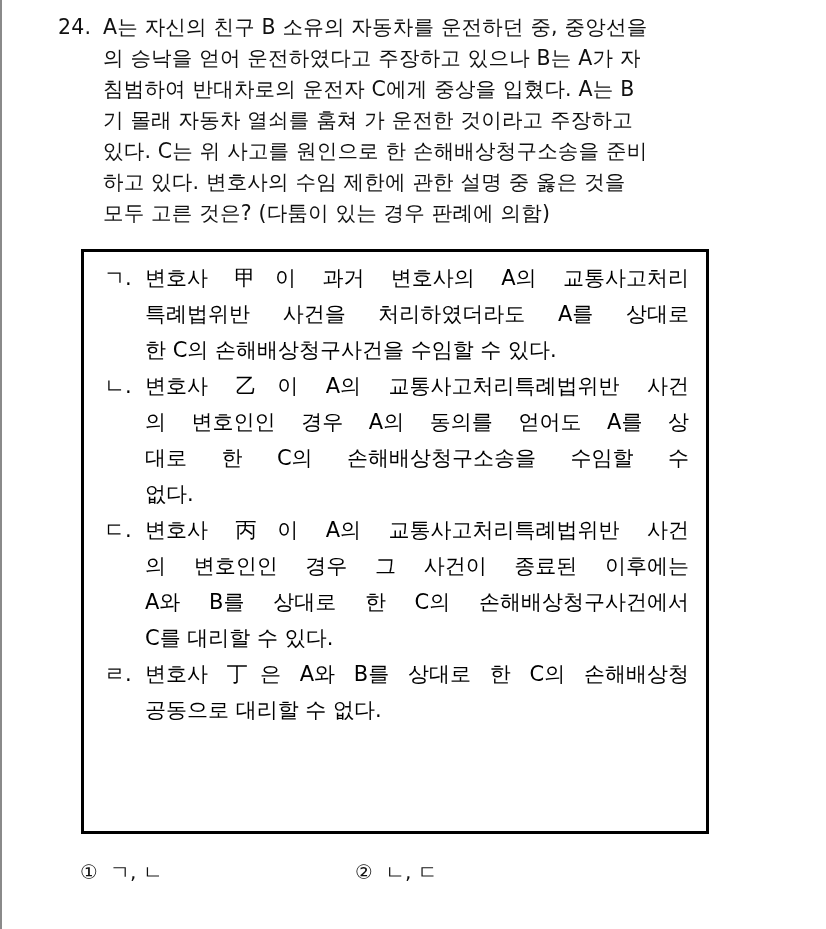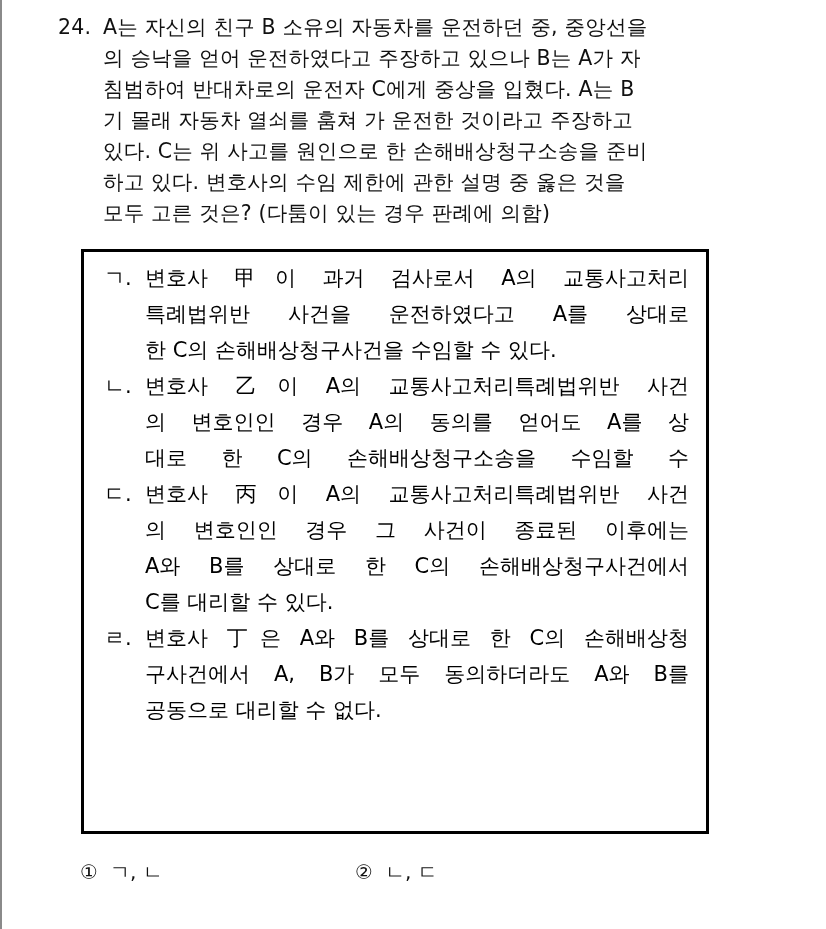--- a/index.html
+++ b/index.html
@@ -39,7 +39,7 @@
 <div class="box">
   <div class="box-items">
 
-    <div class="box-line"><span class="marker">ㄱ.</span><span>변호사 甲이 과거 검사로서 A의 교통사고처리</span></div>
+    <div class="box-line"><span class="marker">ㄱ.</span><span>변호사 甲이 과거 변호사의 A의 교통사고처리</span></div>
     <div class="box-line">특례법위반 사건을 운전하였다고 A를 상대로</div>
     <div class="box-line last">한 C의 손해배상청구사건을 수임할 수 있다.</div>
 

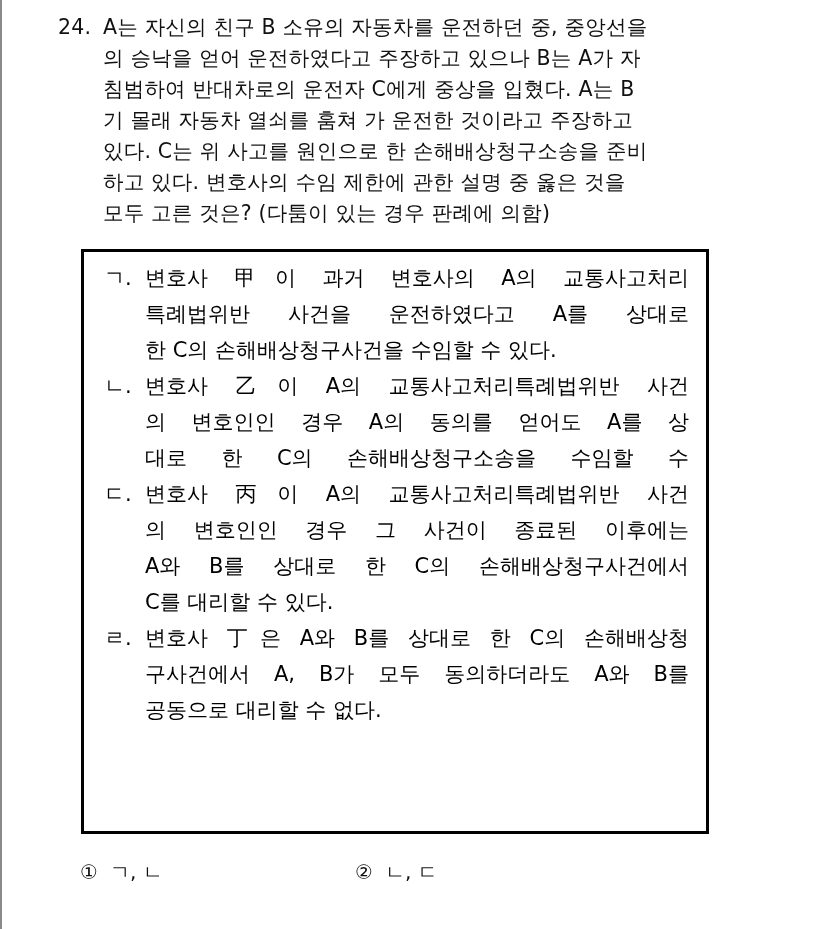--- a/index.html
+++ b/index.html
@@ -40,7 +40,7 @@
   <div class="box-items">
 
     <div class="box-line"><span class="marker">ㄱ.</span><span>변호사 甲이 과거 변호사의 A의 교통사고처리</span></div>
-    <div class="box-line">특례법위반 사건을 운전하였다고 A를 상대로</div>
+    <div class="box-line">특례법위반 사건을 처리하였더라도 A를 상대로</div>
     <div class="box-line last">한 C의 손해배상청구사건을 수임할 수 있다.</div>
 
     <div class="box-line"><span class="marker">ㄴ.</span><span>변호사 乙이 A의 교통사고처리특례법위반 사건</span></div>

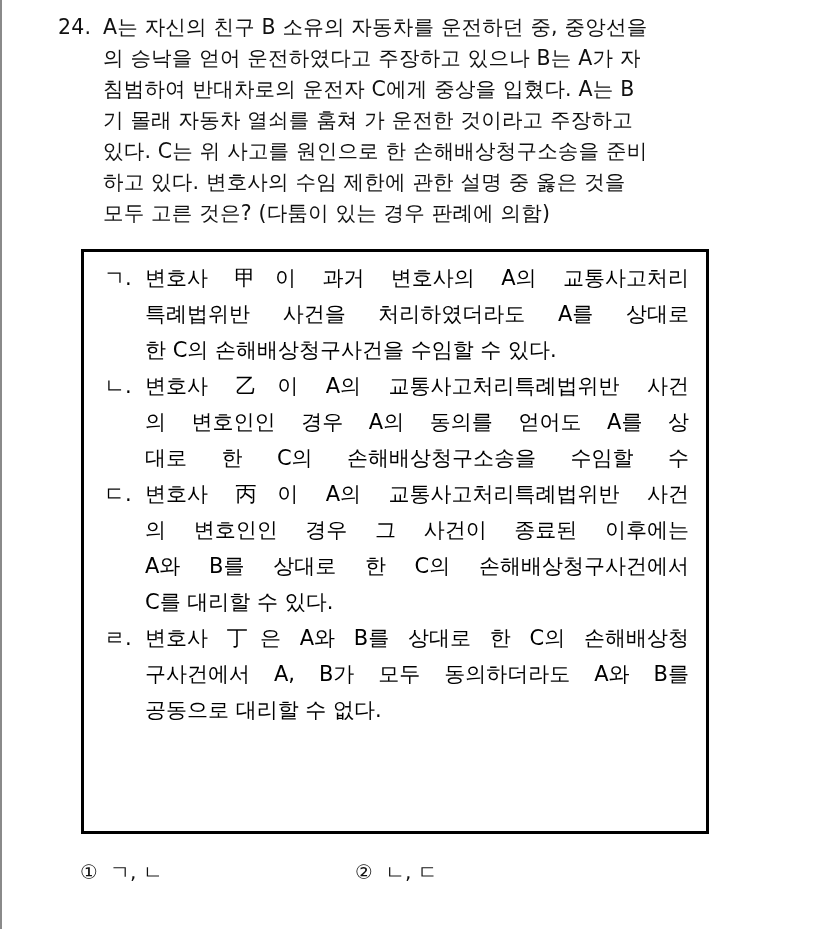--- a/index.html
+++ b/index.html
@@ -46,6 +46,7 @@
     <div class="box-line"><span class="marker">ㄴ.</span><span>변호사 乙이 A의 교통사고처리특례법위반 사건</span></div>
     <div class="box-line">의 변호인인 경우 A의 동의를 얻어도 A를 상</div>
     <div class="box-line">대로 한 C의 손해배상청구소송을 수임할 수</div>
+    <div class="box-line last">없다.</div>
 
     <div class="box-line"><span class="marker">ㄷ.</span><span>변호사 丙이 A의 교통사고처리특례법위반 사건</span></div>
     <div class="box-line">의 변호인인 경우 그 사건이 종료된 이후에는</div>

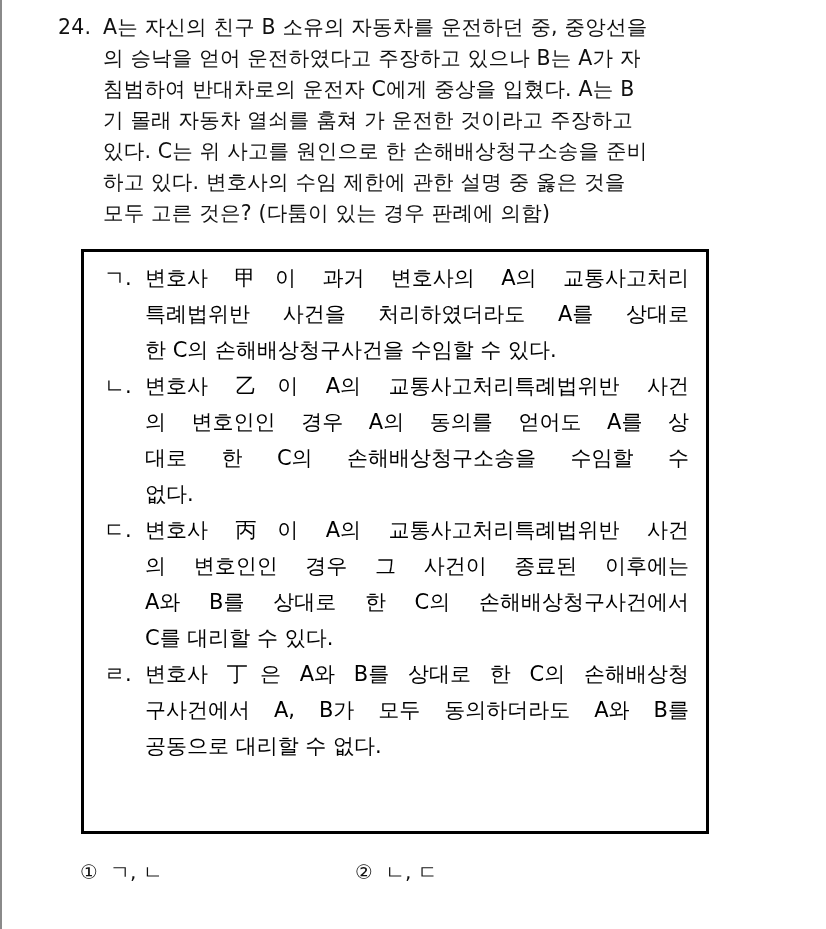--- a/index.html
+++ b/index.html
@@ -54,7 +54,6 @@
     <div class="box-line last">C를 대리할 수 있다.</div>
 
     <div class="box-line"><span class="marker">ㄹ.</span><span>변호사 丁은 A와 B를 상대로 한 C의 손해배상청</span></div>
-    <div class="box-line">구사건에서 A, B가 모두 동의하더라도 A와 B를</div>
     <div class="box-line last">공동으로 대리할 수 없다.</div>
   </div>
 </div>

